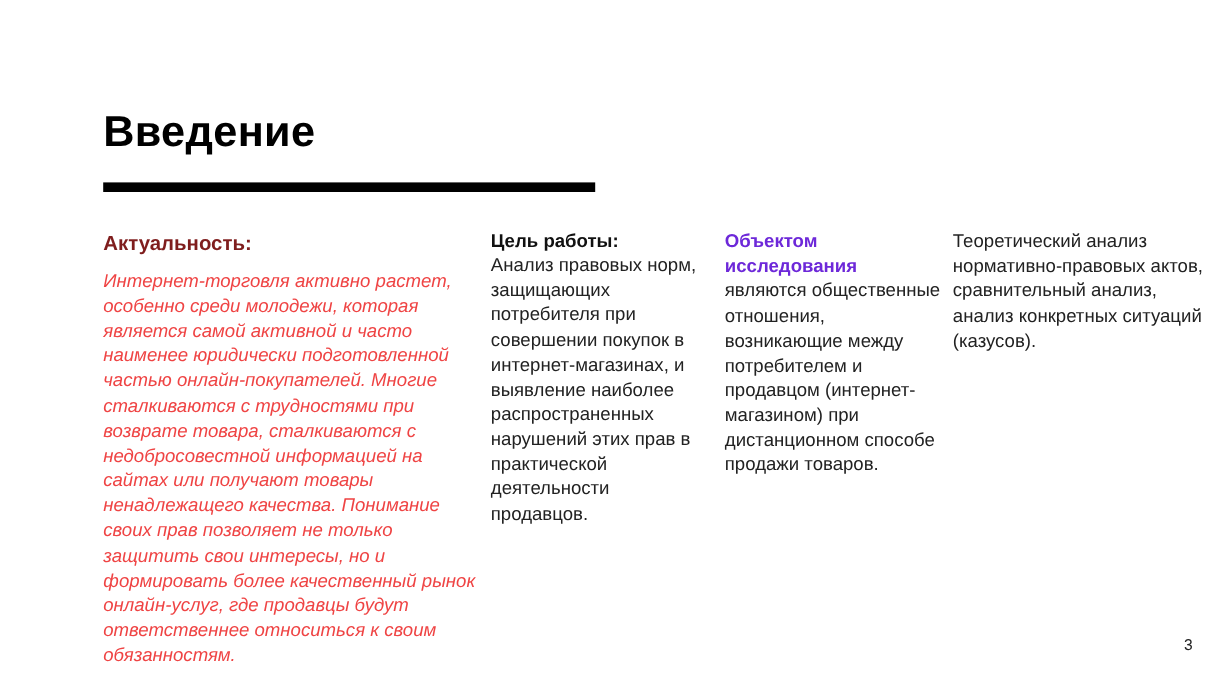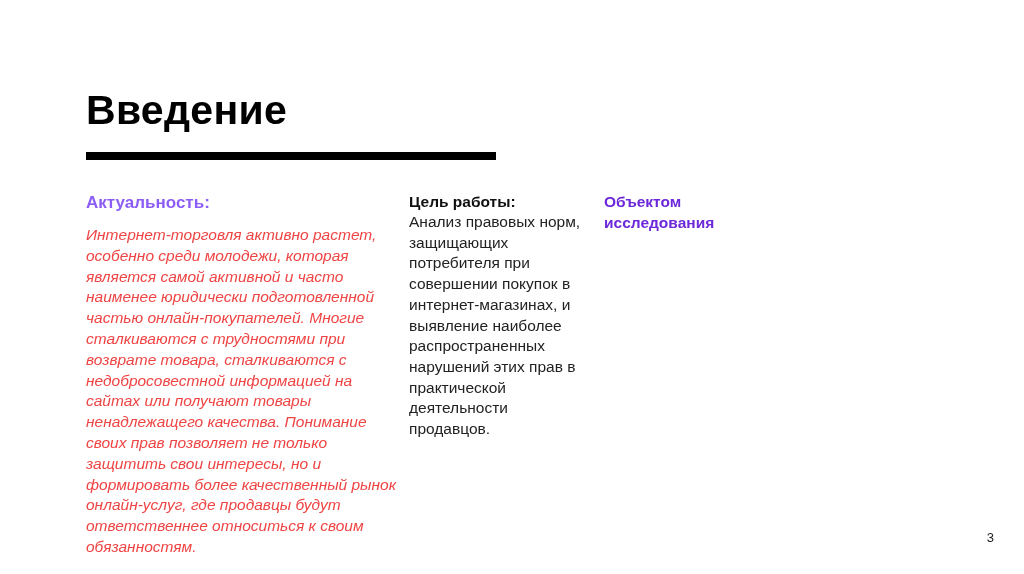--- a/index.html
+++ b/index.html
@@ -5,7 +5,7 @@
     html, body { margin: 0; padding: 0; background: #ffffff; }
     body { width: 1024px; height: 574px; position: relative; overflow: hidden;
            font-family: "Liberation Sans", sans-serif; color: #000; }
-    .title { position: absolute; left: 86px; top: 80px; font-size: 41px; font-weight: bold;
+    .title { position: absolute; left: 86px; top: 80px; font-size: 36px; font-weight: bold;
              letter-spacing: 0.3px; line-height: 60px; }
     .rule { position: absolute; left: 86px; top: 152px; width: 410px; height: 8px; background: #000; }
     .col { position: absolute; top: 192px; }

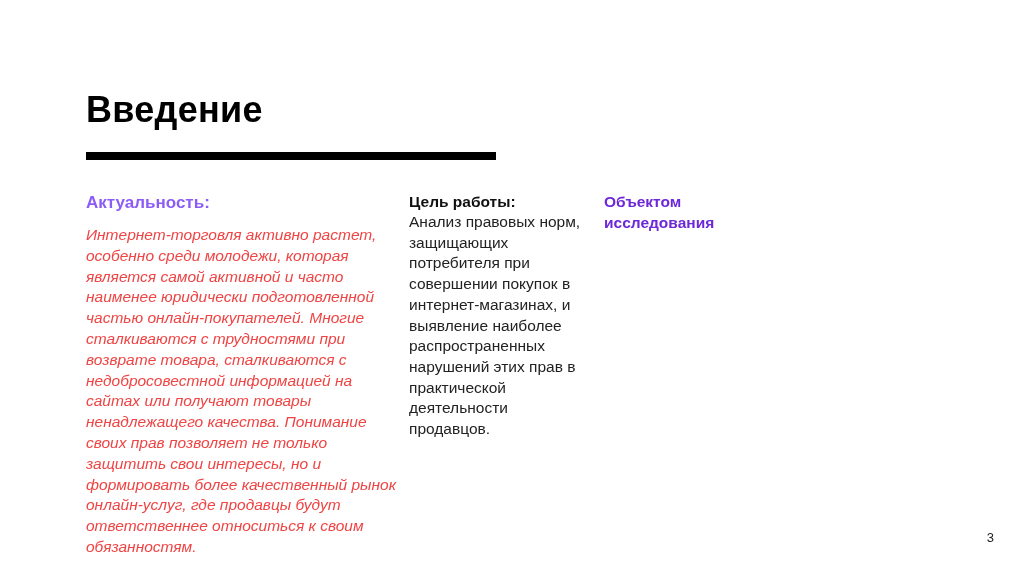--- a/index.html
+++ b/index.html
@@ -13,7 +13,7 @@
     .col2 { left: 409px; width: 180px; }
     .col3 { left: 604px; width: 180px; }
     .col4 { left: 794px; width: 220px; }
-    .h1 { font-weight: bold; font-size: 17px; line-height: 22px; margin-bottom: 11px; color: #8b5cf6; }
+    .h1 { font-weight: bold; font-size: 17px; line-height: 22px; margin-bottom: 11px; color: #7f1d1d; }
     .h2 { font-weight: bold; font-size: 15.5px; line-height: 20px; margin-bottom: 0; color: #111; }
     .hb { font-weight: bold; font-size: 15.5px; line-height: 20.7px; color: #6d28d9; display: block; }
     .body1 { font-size: 15.5px; line-height: 20.8px; color: #ef4444; font-style: italic; }

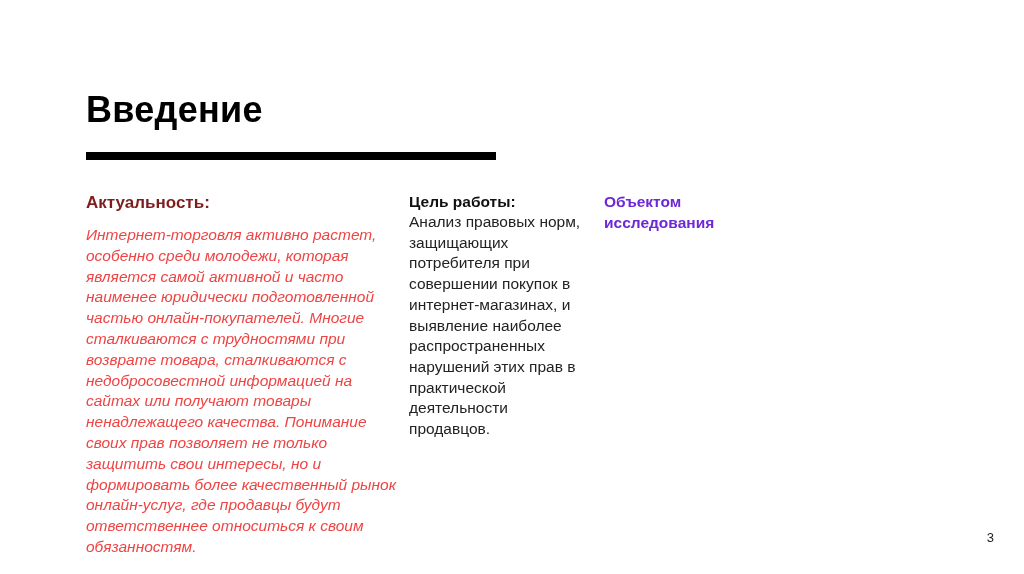--- a/index.html
+++ b/index.html
@@ -41,6 +41,7 @@
 </div>
 
 <div class="col col4">
+  <div class="body2">Теоретический анализ нормативно-правовых актов, сравнительный анализ, анализ конкретных ситуаций (казусов).</div>
 </div>
 
 <div class="pageno">3</div>

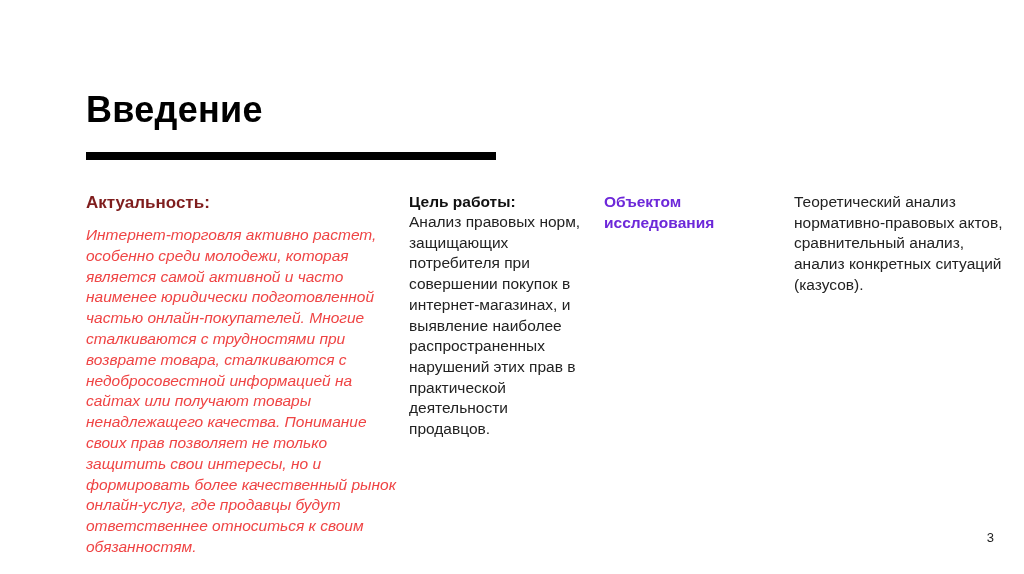--- a/index.html
+++ b/index.html
@@ -38,6 +38,7 @@
 
 <div class="col col3">
   <span class="hb">Объектом исследования</span>
+  <div class="body2">являются общественные отношения, возникающие между потребителем и продавцом (интернет-магазином) при дистанционном способе продажи товаров.</div>
 </div>
 
 <div class="col col4">

